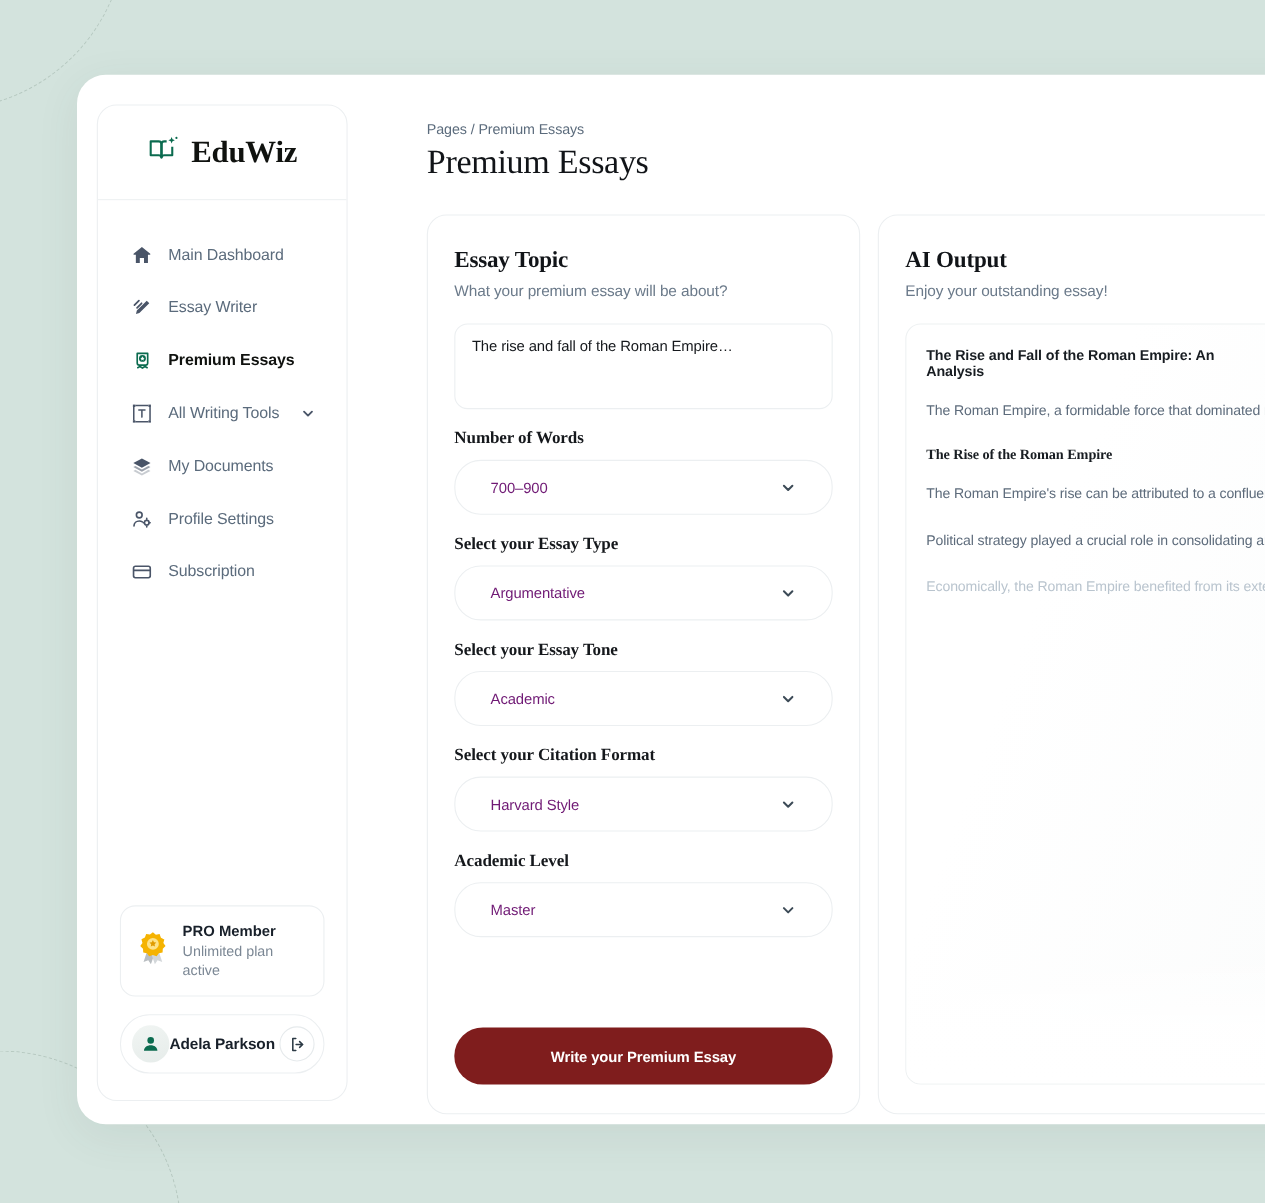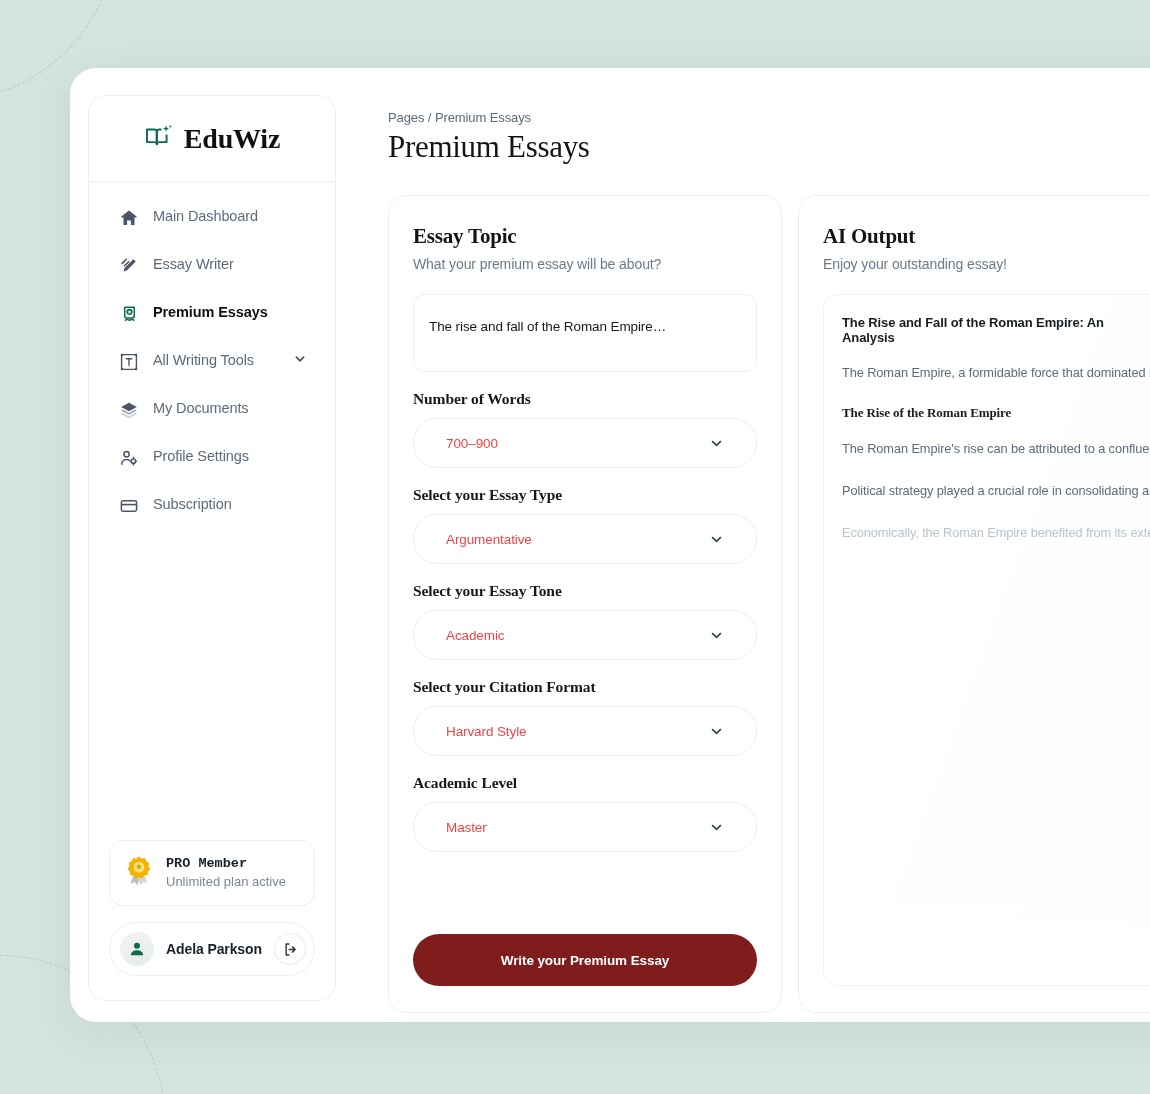--- a/index.html
+++ b/index.html
@@ -36,7 +36,7 @@
   .sidebar {
     position: absolute;
     left: 18px; top: 27px;
-    width: 248px; height: 906px;
+    width: 228px; height: 906px;
     background: #fff;
     border: 1px solid #eceff1;
     border-radius: 18px;

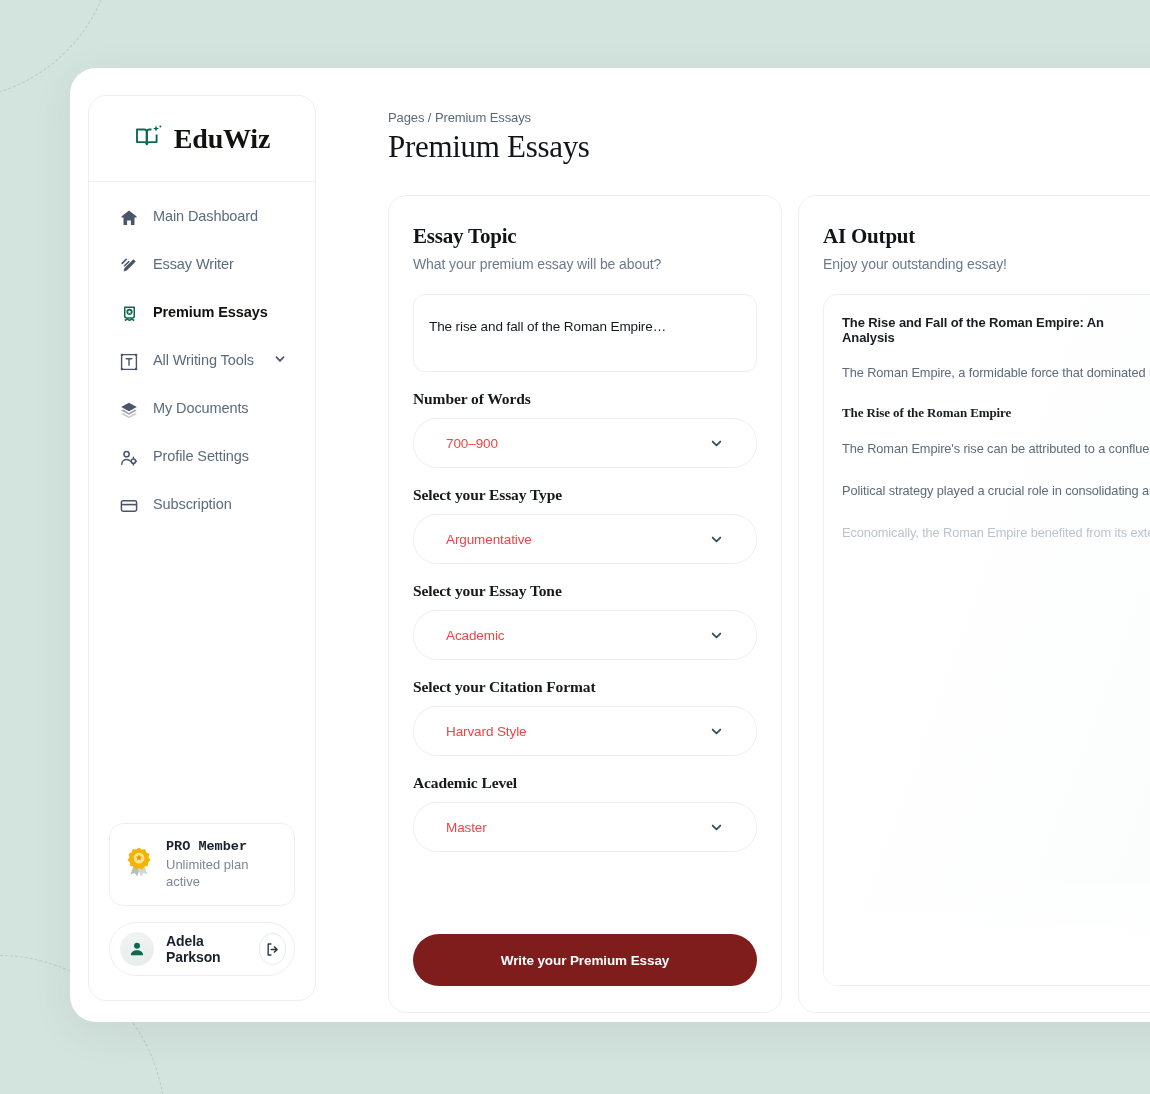--- a/index.html
+++ b/index.html
@@ -62,6 +62,7 @@
   .nav { padding: 26px 0 0 0; flex: 1; }
   .nav-item {
     display: flex;
+    align-items: center;
     gap: 14px;
     height: 48px;
     padding: 0 0 0 30px;

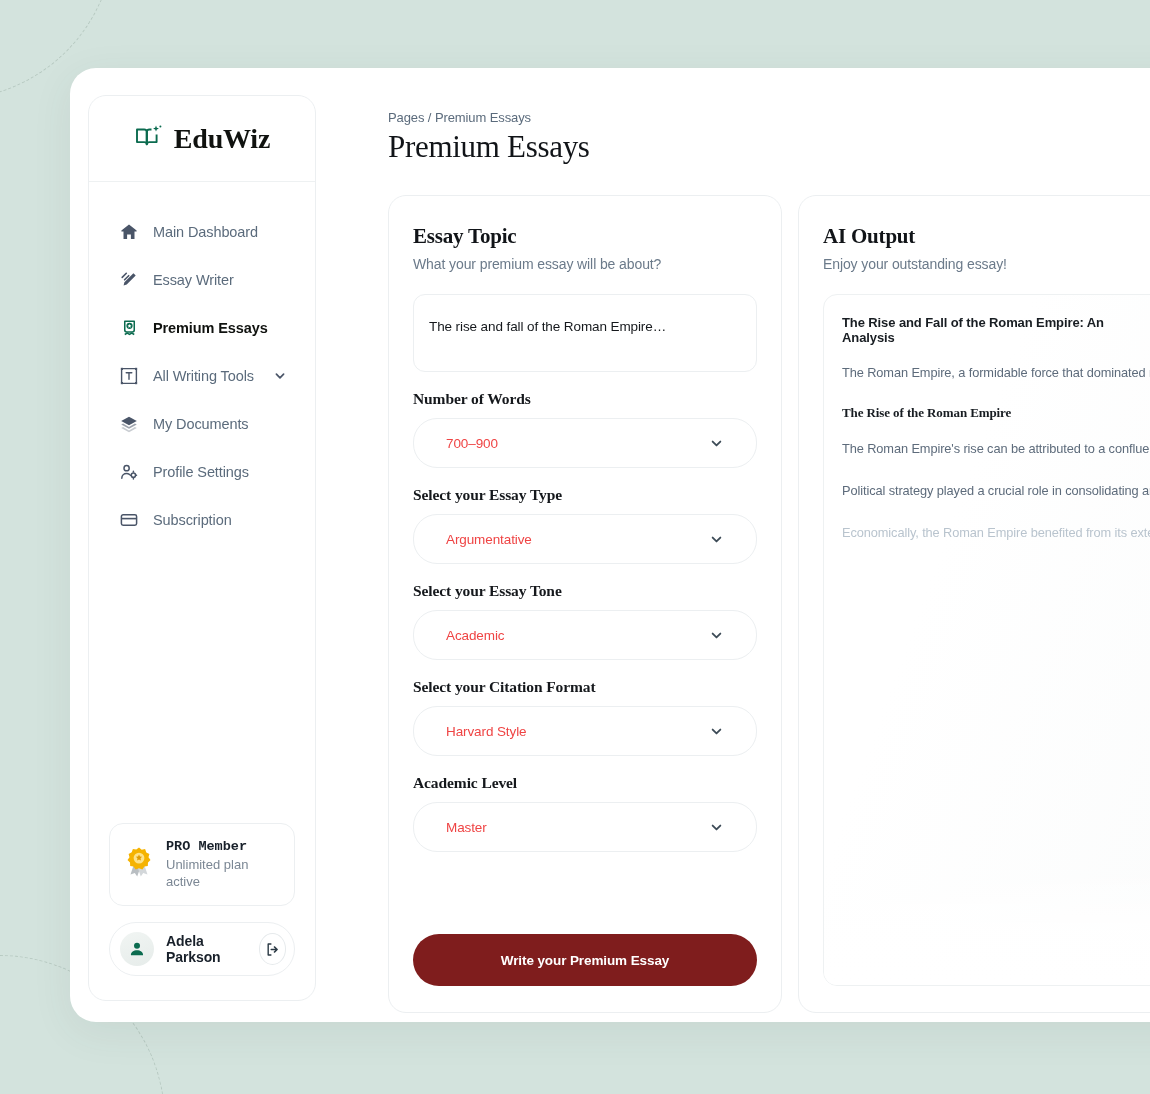--- a/index.html
+++ b/index.html
@@ -192,7 +192,7 @@
     height: 78px;
     border: 1px solid #eceff1;
     border-radius: 12px;
-    padding: 24px 15px;
+    padding: 12px 15px;
     font-size: 13.5px;
     color: #15181c;
     letter-spacing: -0.1px;

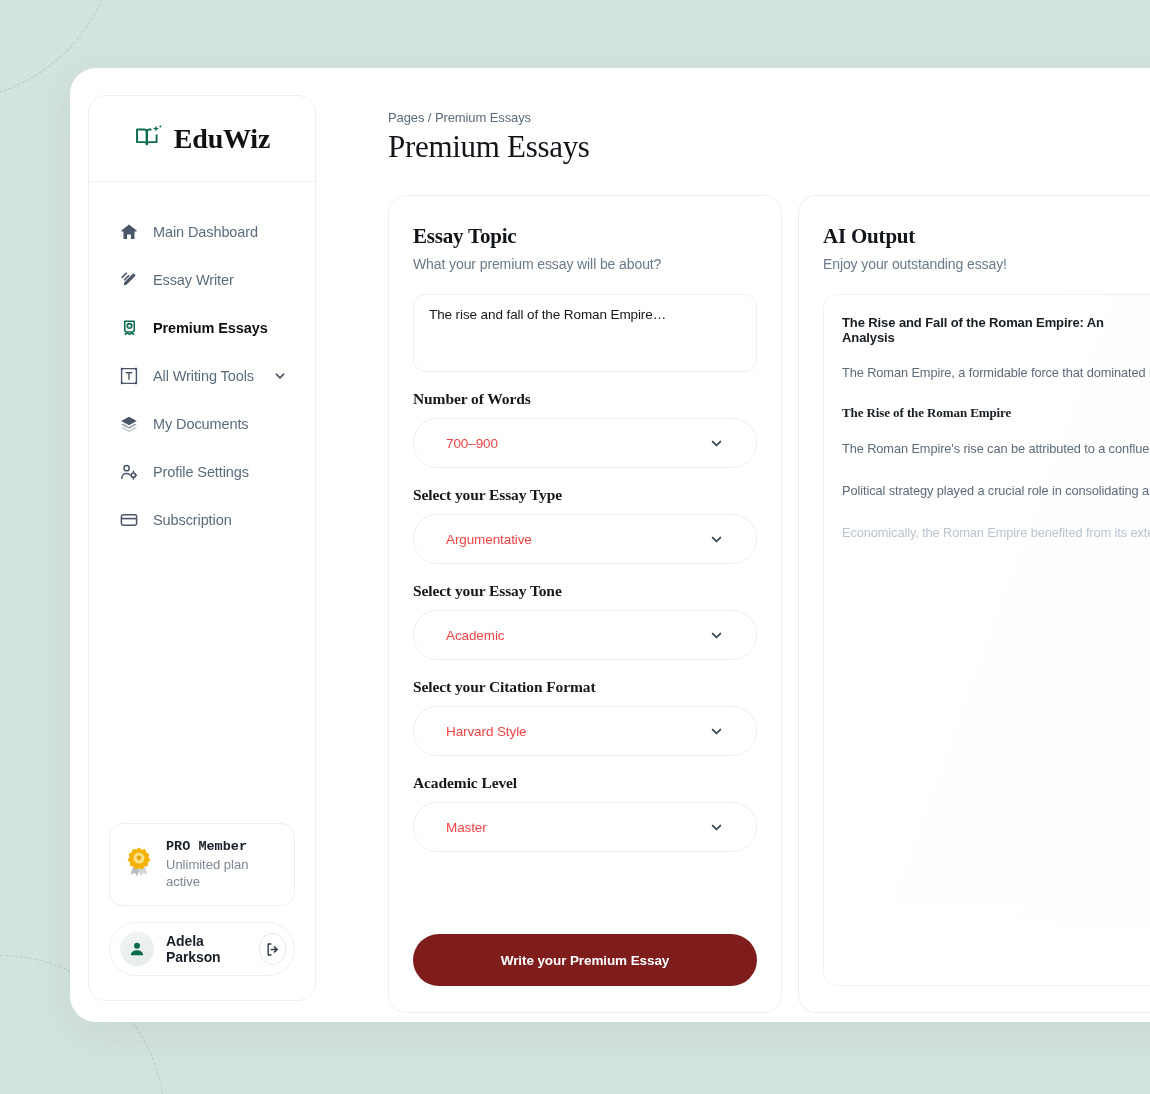--- a/index.html
+++ b/index.html
@@ -208,7 +208,7 @@
     align-items: center;
     padding: 0 32px;
     font-size: 13.5px;
-    color: #ef4444;
+    color: #701a75;
     letter-spacing: -0.1px;
     cursor: pointer;
     background:#fff;

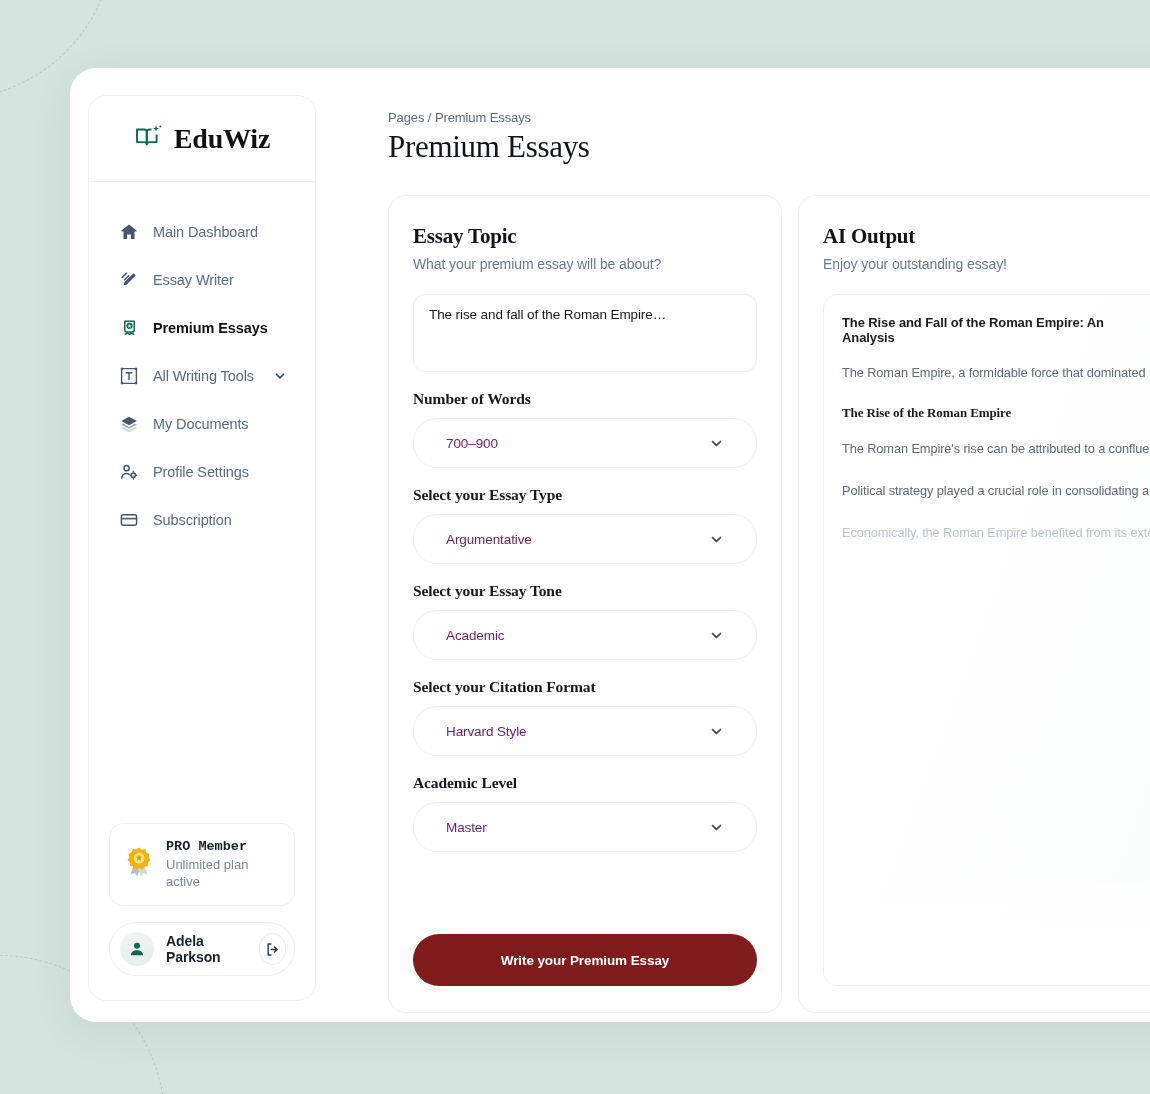--- a/index.html
+++ b/index.html
@@ -94,7 +94,7 @@
     align-items: center;
     gap: 12px;
   }
-  .pro-text-title { font-size: 13.5px; font-weight: 700; color: #18202a; line-height: 1.35; font-family: Liberation Mono, monospace; }
+  .pro-text-title { font-size: 13.5px; font-weight: 700; color: #18202a; line-height: 1.35; }
   .pro-text-sub { font-size: 13px; color: #7b8794; line-height: 1.35; }
 
   

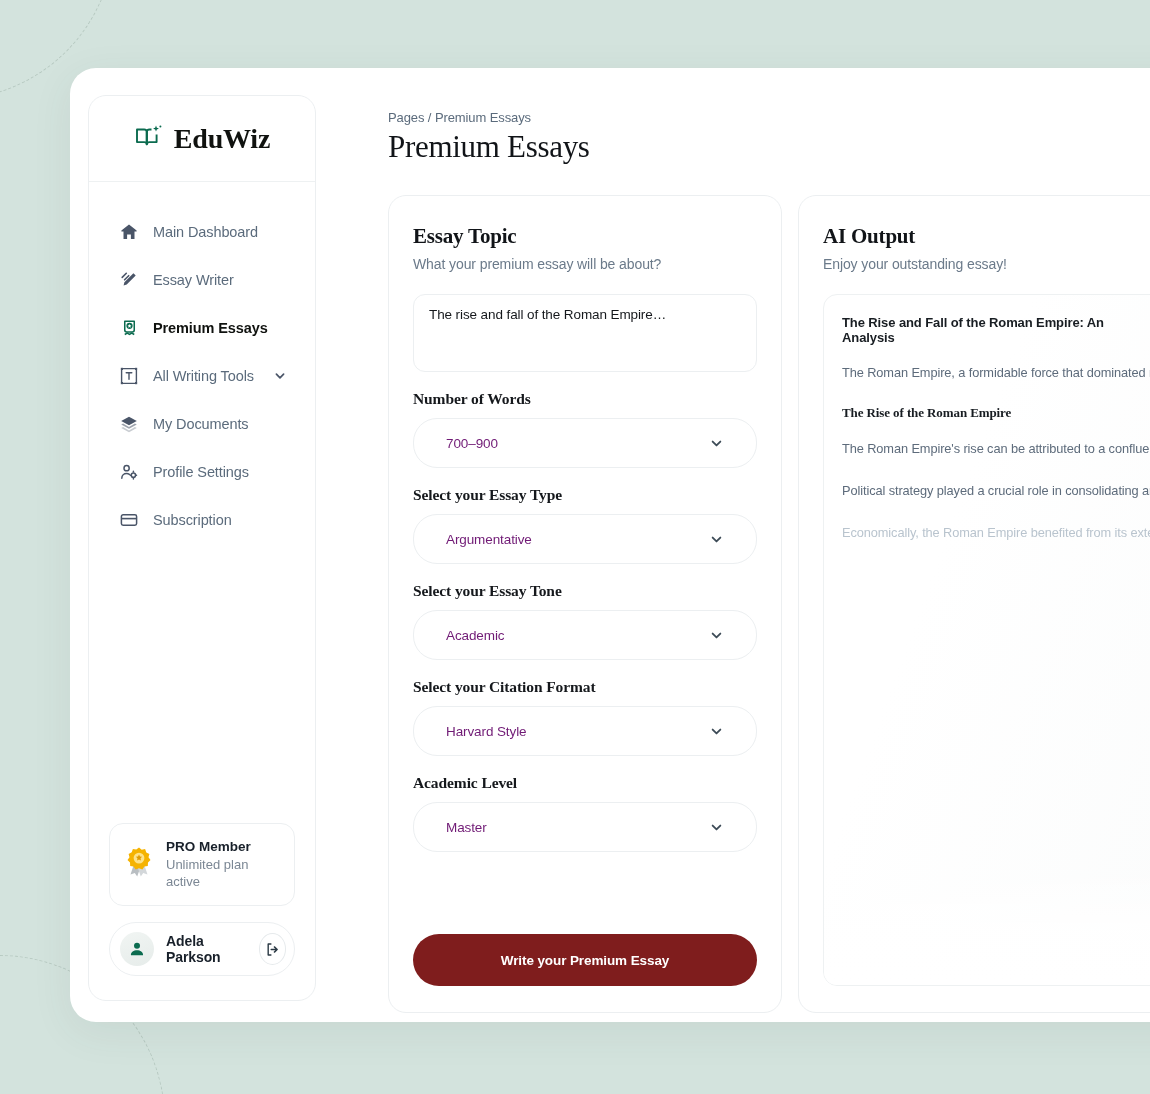--- a/index.html
+++ b/index.html
@@ -105,7 +105,7 @@
     height: 54px;
     display: flex;
     align-items: center;
-    gap: 12px;
+    gap: 0;
     padding: 0 8px 0 10px;
   }
   .avatar {

